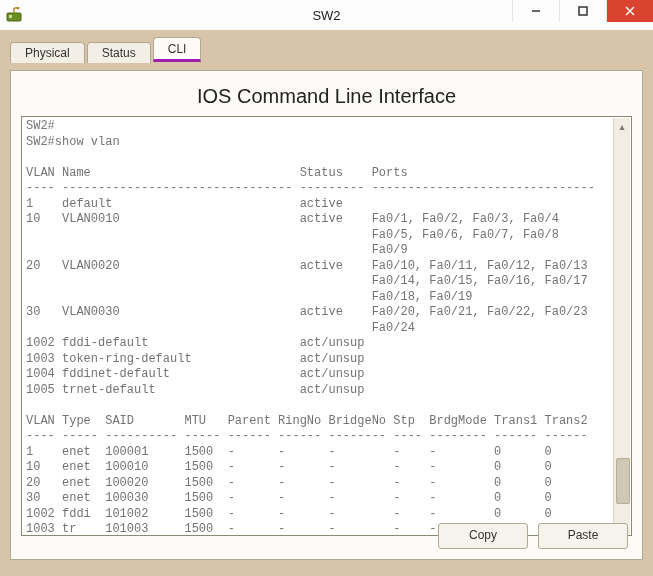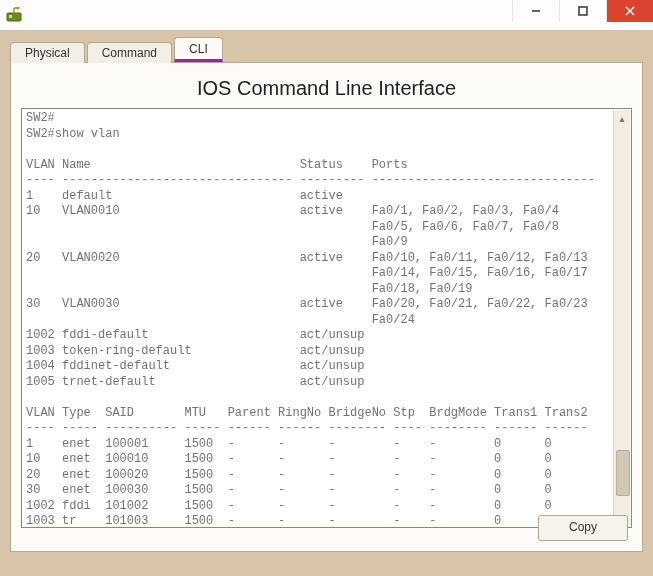--- a/index.html
+++ b/index.html
@@ -197,6 +197,7 @@
       <circle cx="12" cy="1" r="1.5" fill="#b58b2e"></circle>
     </svg>
   </span>
+  <span class="title">SW2</span>
   <div class="win-controls">
     <div class="win-btn">
       <svg width="10" height="10">

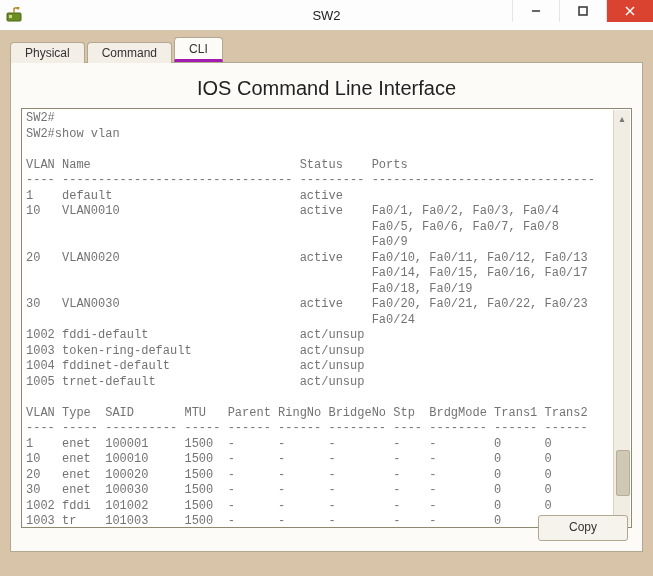--- a/index.html
+++ b/index.html
@@ -222,7 +222,7 @@
 
   <div class="tabstrip">
     <div class="tab">Physical</div>
-    <div class="tab">Command</div>
+    <div class="tab">Status</div>
     <div class="tab active">CLI</div>
   </div>
 

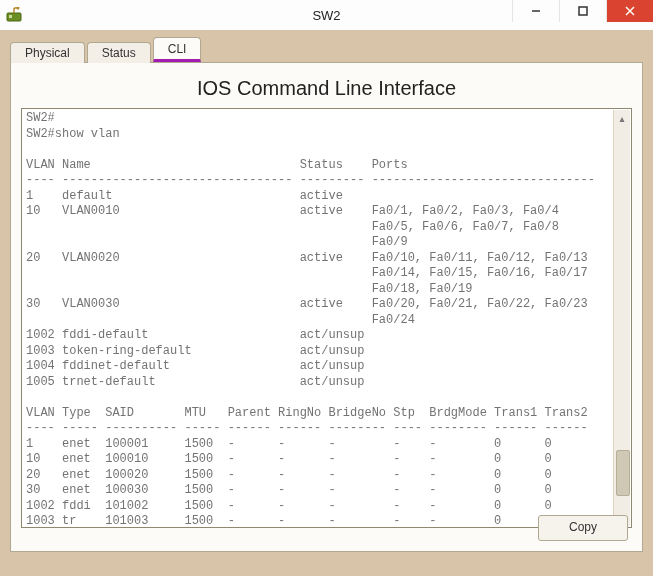--- a/index.html
+++ b/index.html
@@ -106,6 +106,7 @@
     padding: 10px 10px 10px 10px;
     height: calc(100% - 24px);
     position: relative;
+    margin-top: 8px;
   }
 
   .cli-title {

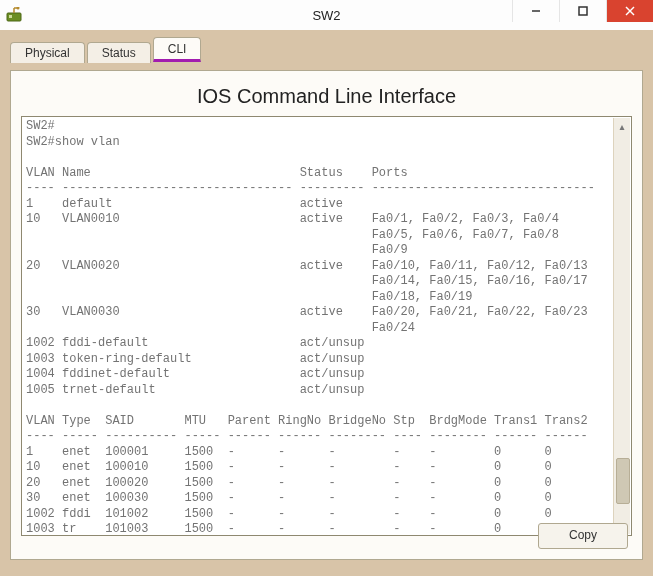--- a/index.html
+++ b/index.html
@@ -273,6 +273,7 @@
 
     <div class="button-row">
       <div class="ui-button">Copy</div>
+      <div class="ui-button">Paste</div>
     </div>
 
   </div>

